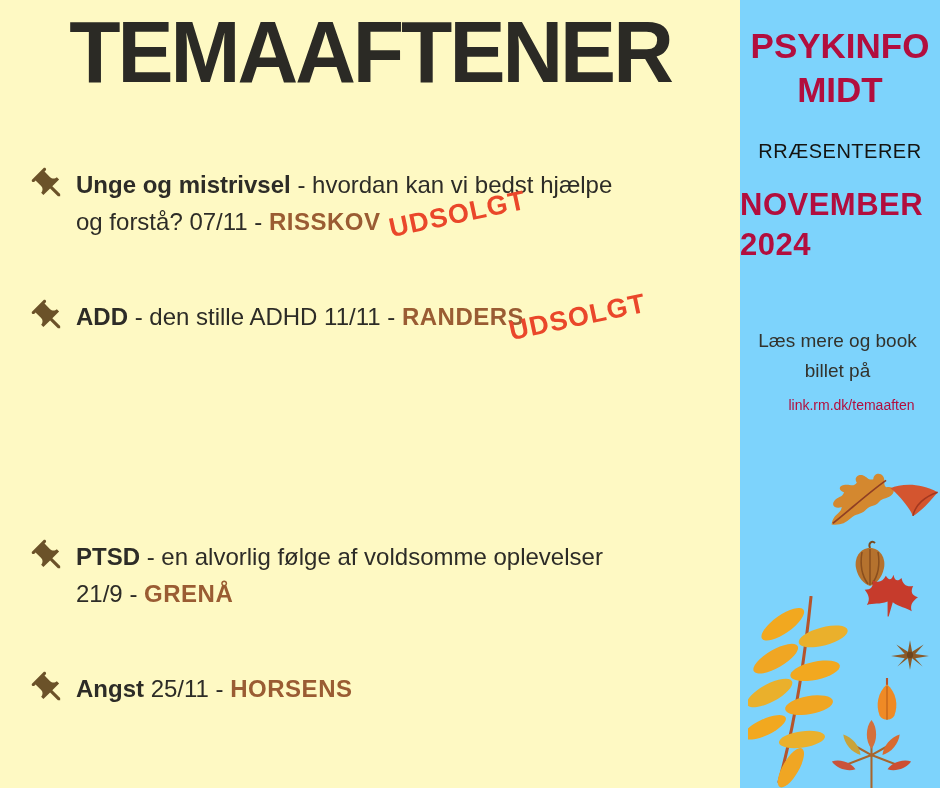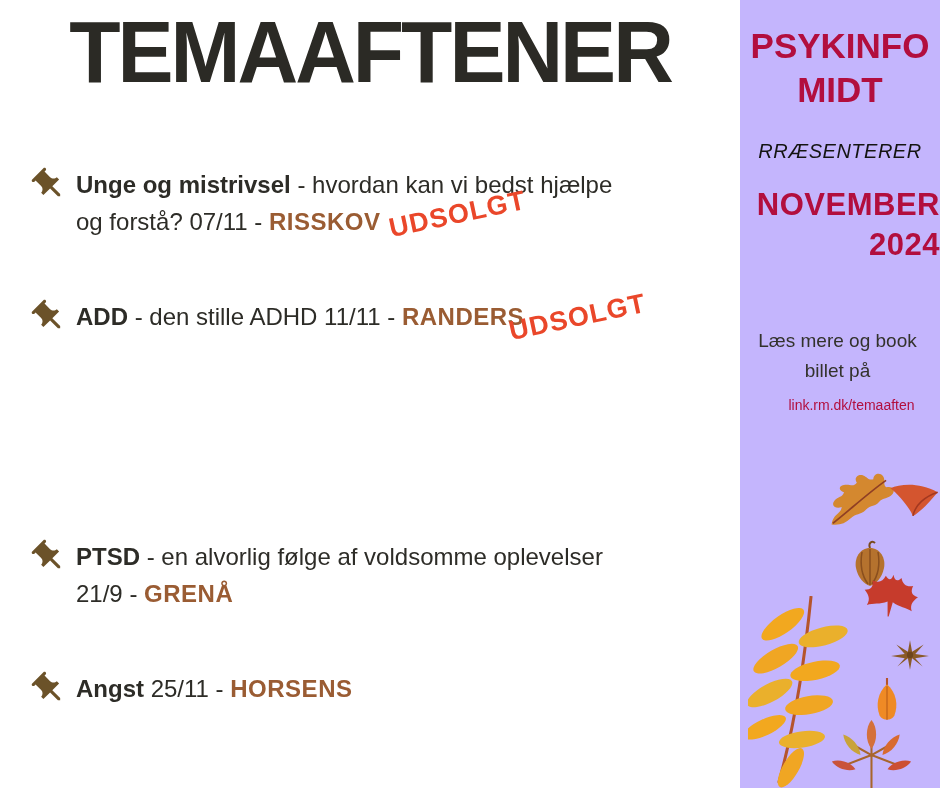--- a/index.html
+++ b/index.html
@@ -9,7 +9,7 @@
     background:#e9e6e1;
   }
   
-  .main{position:absolute;left:0;top:0;width:760px;height:788px;background:#ffffff;}
+  .main{position:absolute;left:0;top:0;width:760px;height:788px;background:#fef9c3;}
   .poster-title{
     position:absolute;left:0;top:2px;width:740px;text-align:center;
     font-size:84px;font-weight:bold;letter-spacing:-3px;color:#2b2a25;

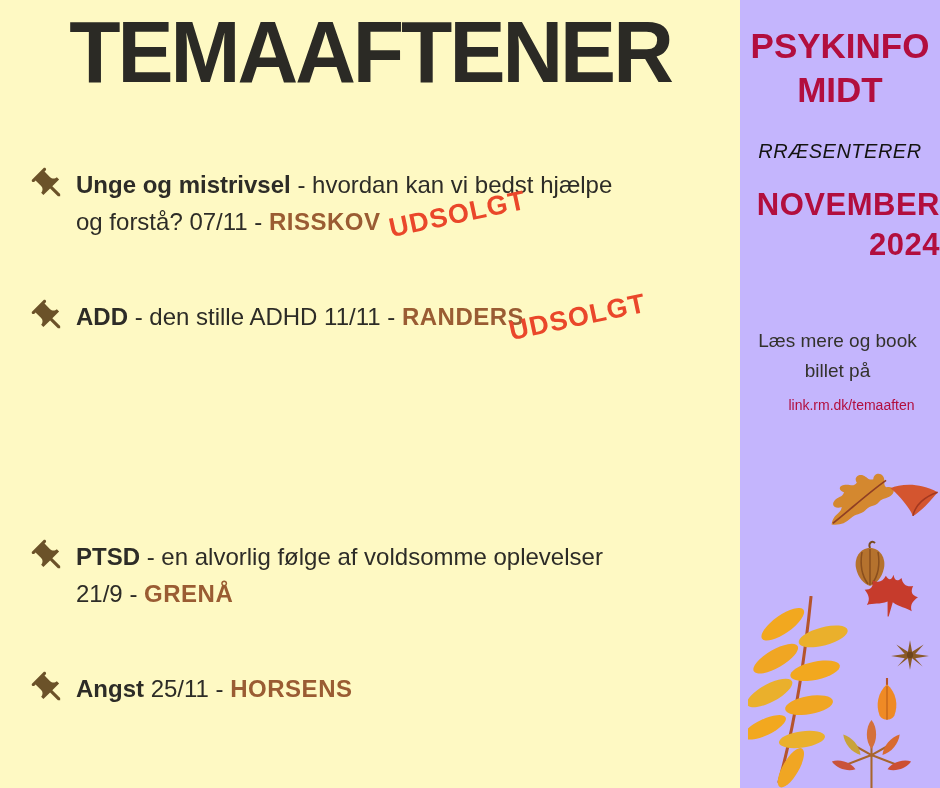--- a/index.html
+++ b/index.html
@@ -33,7 +33,7 @@
   
   .sidebar{
     position:absolute;left:740px;top:0;width:200px;height:788px;
-    background:#c4b5fd;overflow:hidden;
+    background:#7dd3fc;overflow:hidden;
   }
   .sidebar .brand{
     margin-top:24px;text-align:center;font-weight:bold;font-size:35px;

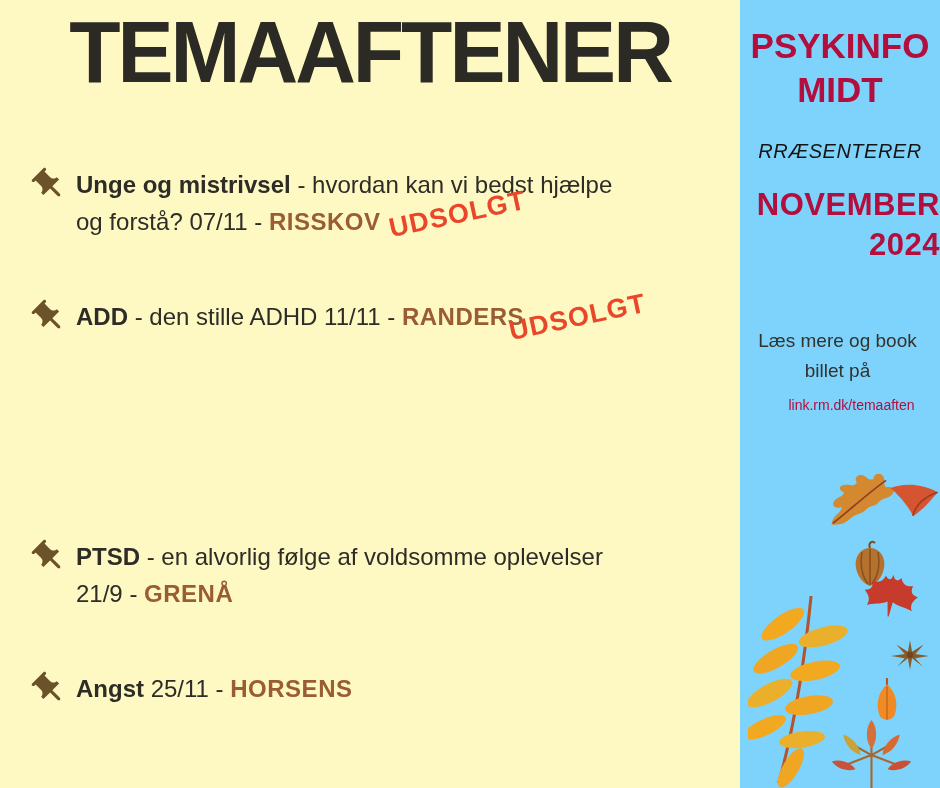--- a/index.html
+++ b/index.html
@@ -41,7 +41,7 @@
   }
   .sidebar .presents{
     margin-top:28px;text-align:center;font-size:20px;letter-spacing:.5px;
-    color:#141411;font-weight:normal;font-style:italic;
+    color:#141411;font-weight:normal;
   }
   .sidebar .month{
     margin-top:22px;text-align:right;font-weight:bold;font-size:31px;

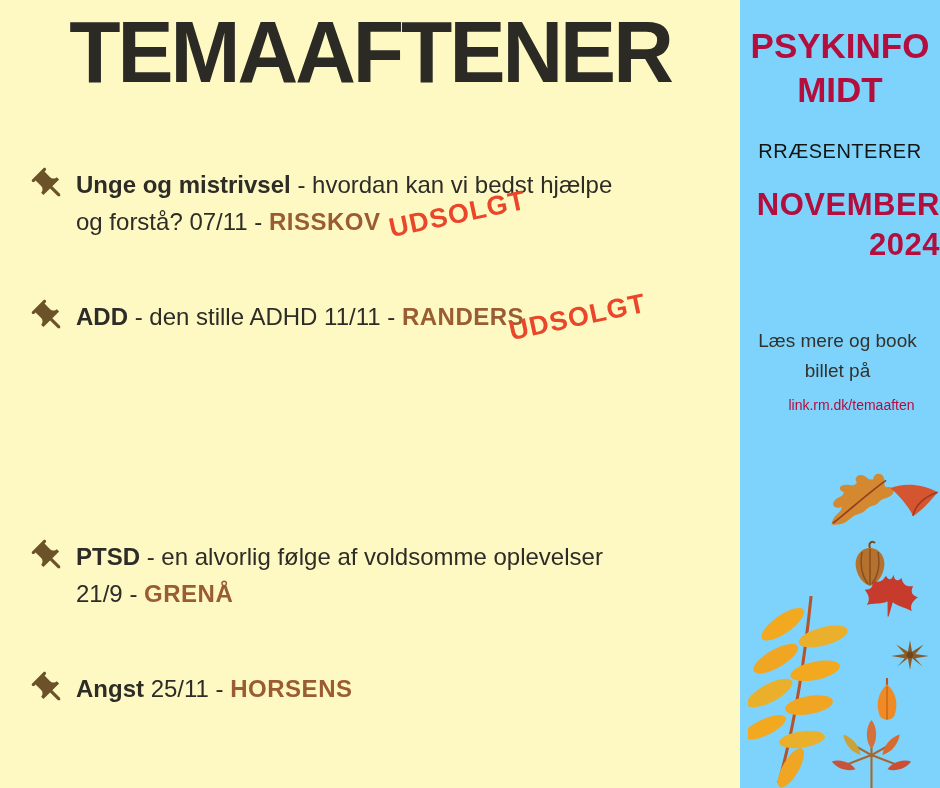--- a/index.html
+++ b/index.html
@@ -44,7 +44,7 @@
     color:#141411;font-weight:normal;
   }
   .sidebar .month{
-    margin-top:22px;text-align:right;font-weight:bold;font-size:31px;
+    margin-top:22px;text-align:left;font-weight:bold;font-size:31px;
     line-height:40px;color:#b20e3e;letter-spacing:.5px;
   }
   .sidebar .cta{

